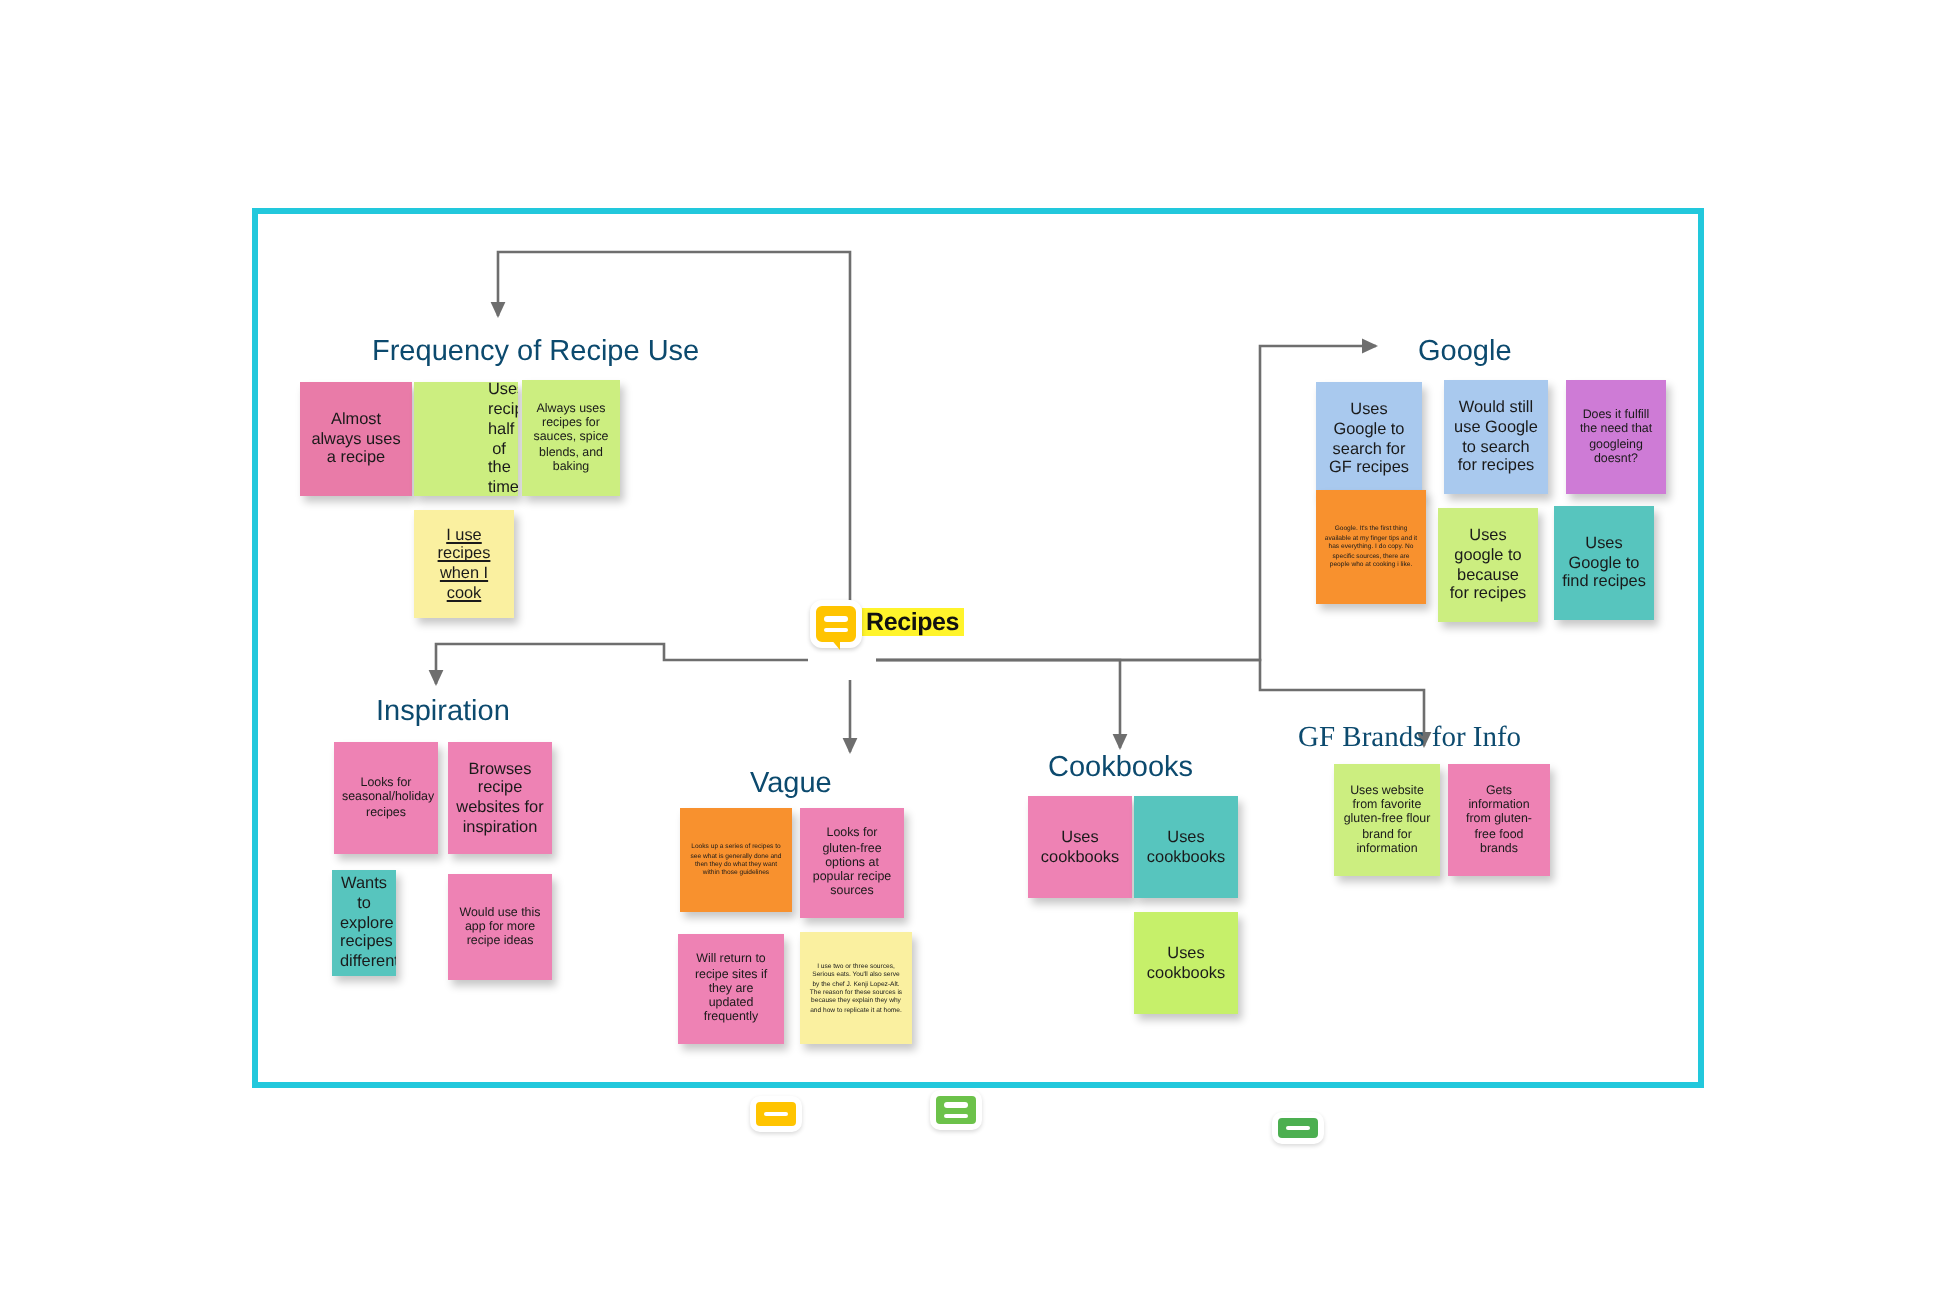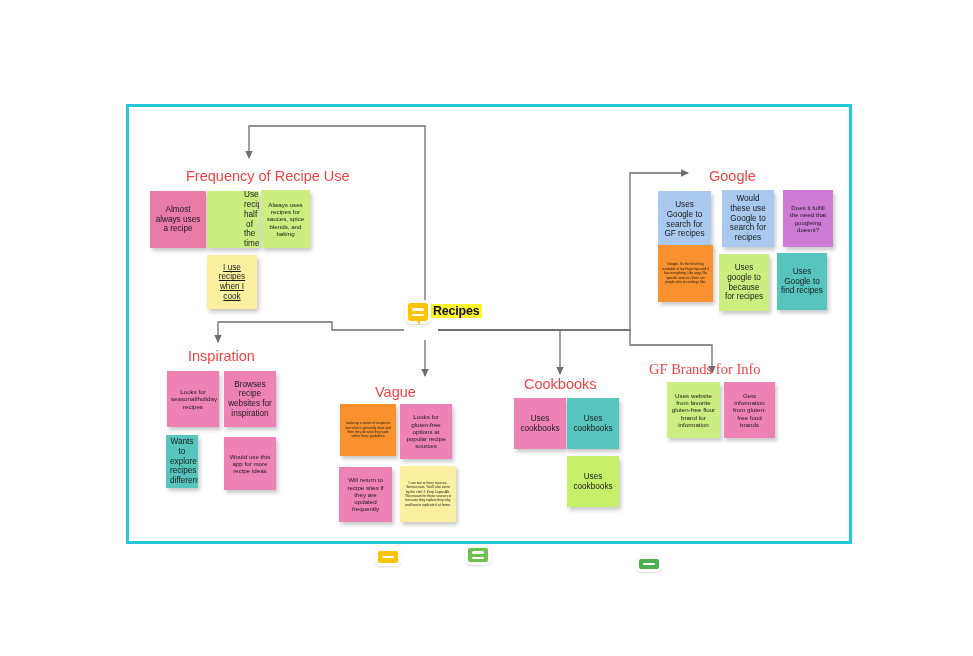--- a/index.html
+++ b/index.html
@@ -30,7 +30,7 @@
              font-size:12.5px;font-weight:700;padding:0 2px;letter-spacing:-.2px;}
 
   
-  .ctitle{position:absolute;font-size:14.5px;color:#ef4444;
+  .ctitle{position:absolute;font-size:14.5px;color:#0c4a6e;
           font-weight:400;white-space:nowrap;}
 
   

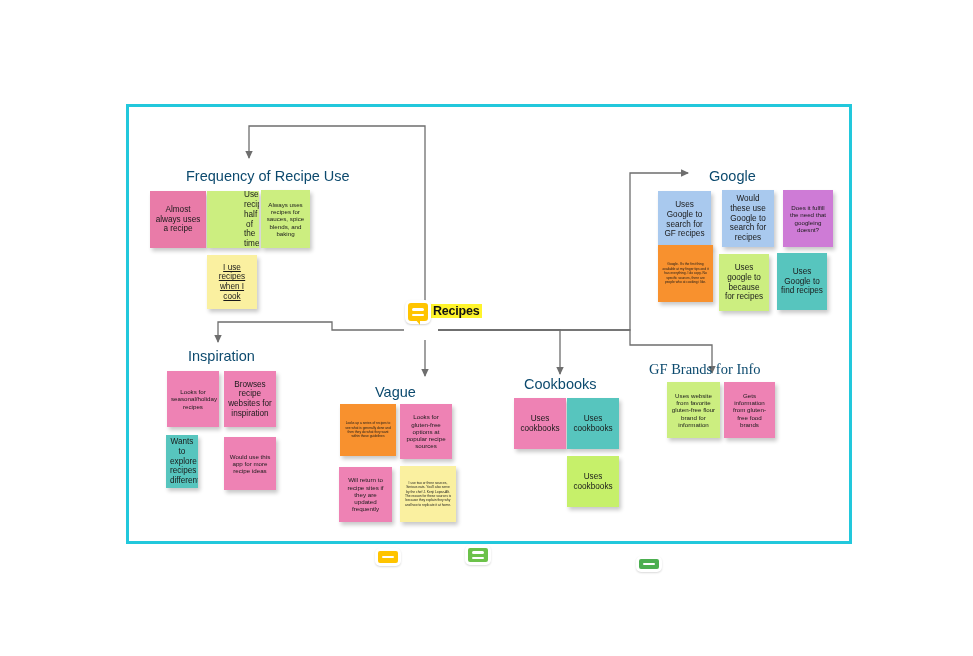--- a/index.html
+++ b/index.html
@@ -112,7 +112,7 @@
     <span>Uses Google to search for GF recipes</span>
   </div>
   <div class="note n-md" style="left: 722px; top: 190px; width: 52px; height: 57px; background: rgb(169, 201, 238);">
-    <span>Would these use Google to search for recipes</span>
+    <span>Would still use Google to search for recipes</span>
   </div>
   <div class="note n-sm" style="left: 783px; top: 190px; width: 50px; height: 57px; background: rgb(206, 123, 214);">
     <span>Does it fulfill the need that googleing doesnt?</span>

